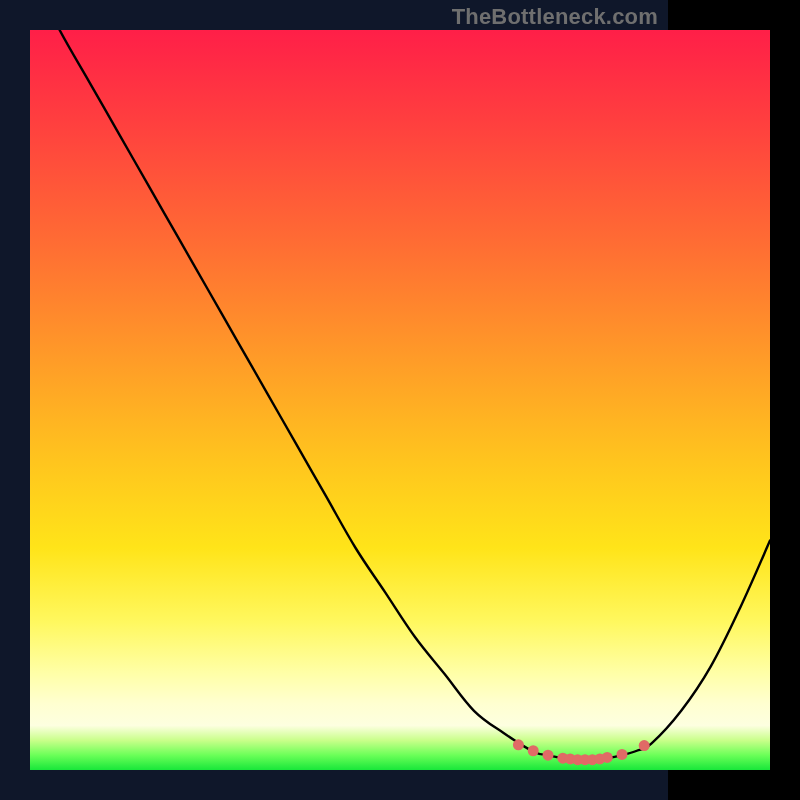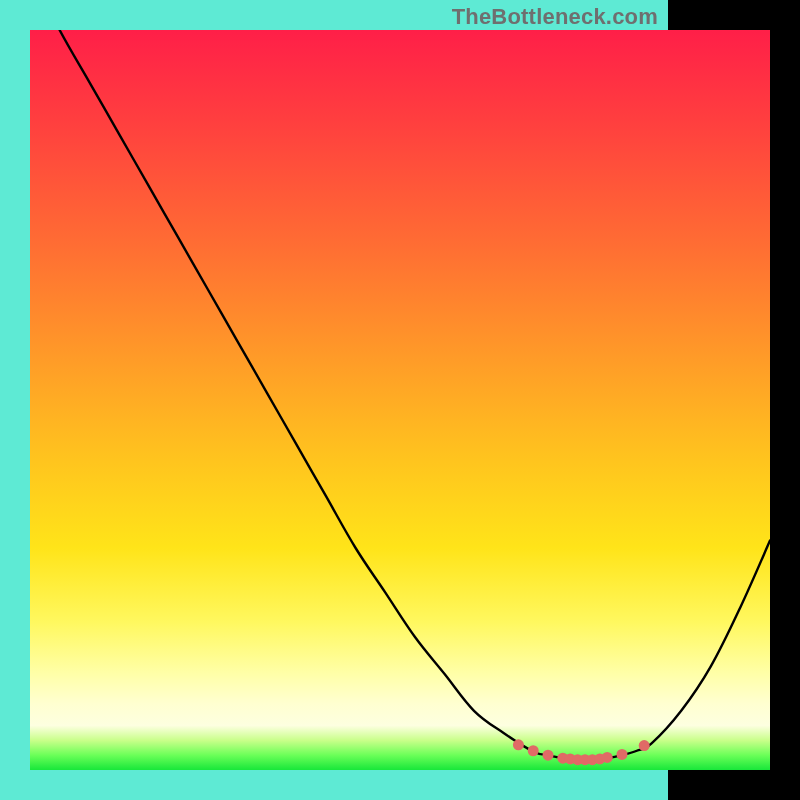--- a/index.html
+++ b/index.html
@@ -14,7 +14,7 @@
     position: relative;
     width: 668px;
     height: 800px;
-    background: #5eead4;
+    background: #0f172a;
   }
   .plot {
     position: absolute;

